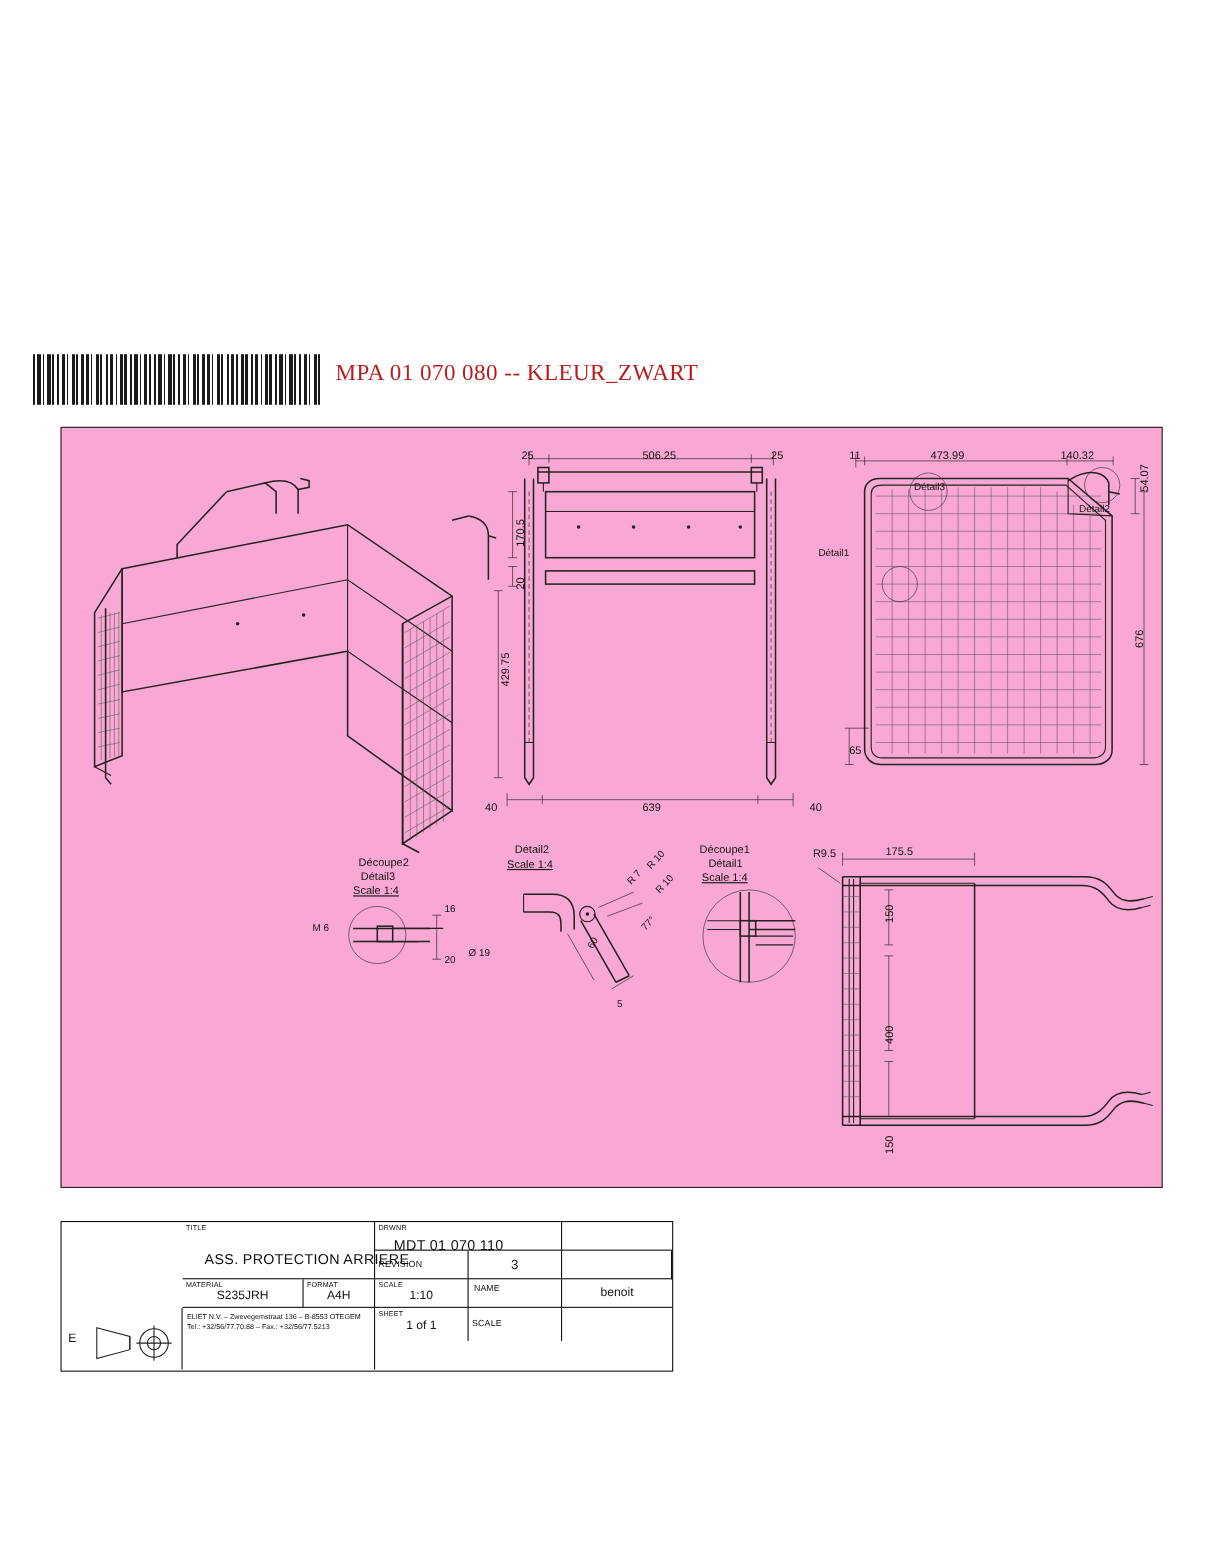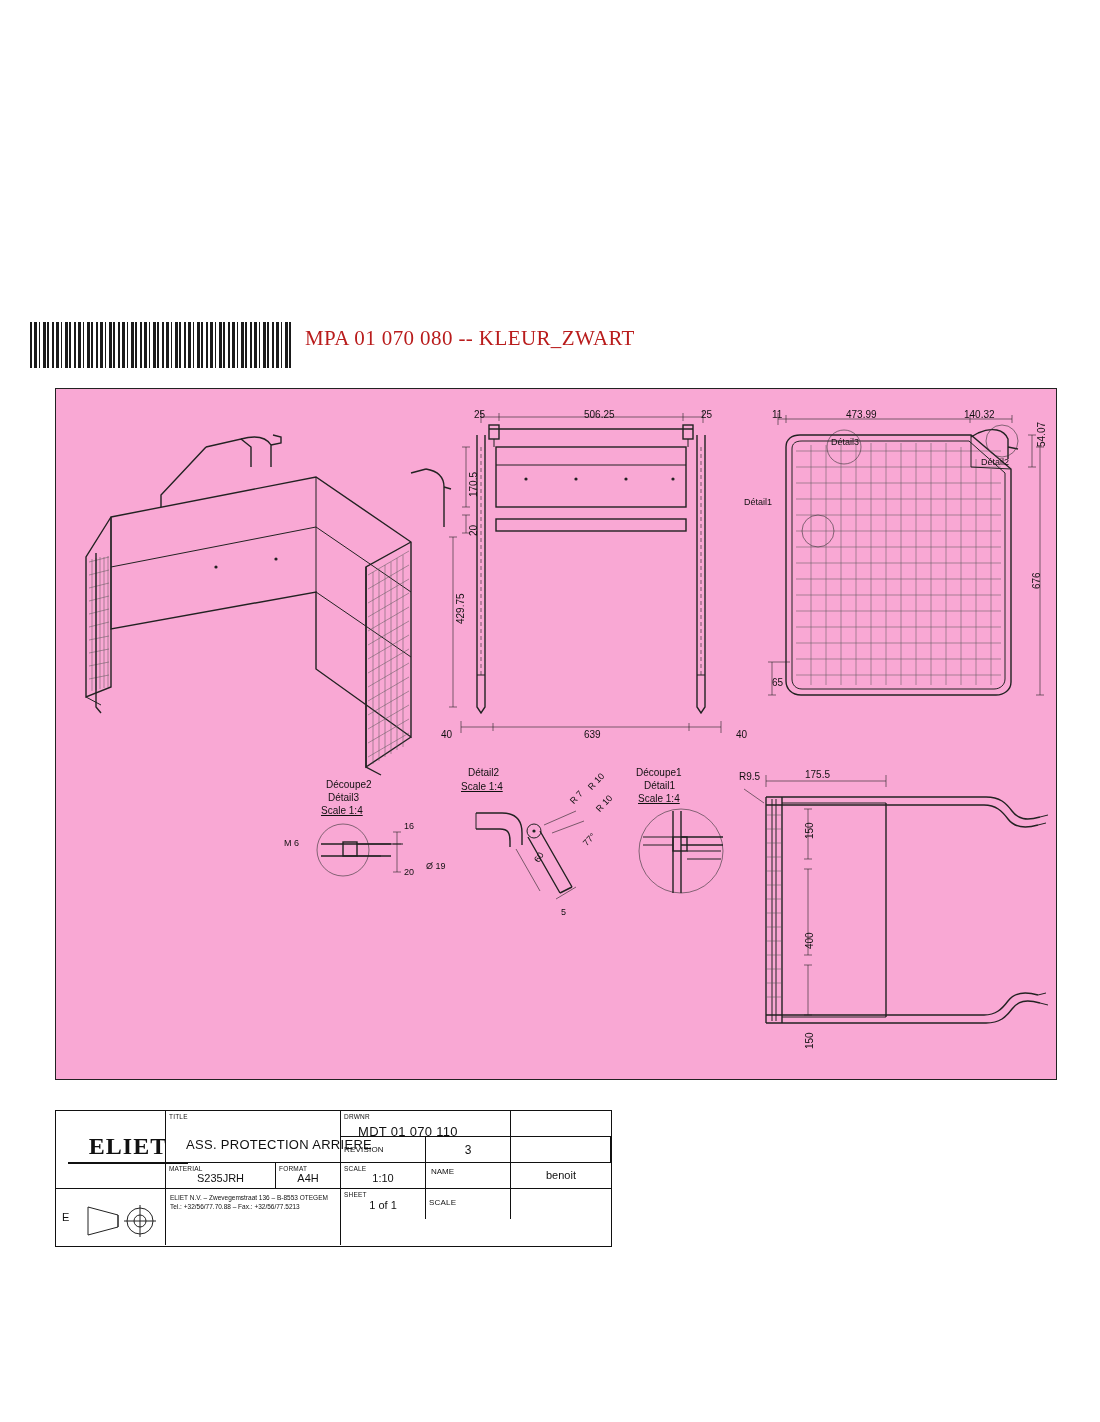--- a/index.html
+++ b/index.html
@@ -262,11 +262,6 @@
 
   <div class="tb">
 
-    <div class="cell" style="left:0;top:0;width:110px;height:78px;">
-      <div class="eliet">
-        <span>ELIET</span><span class="bar"></span>
-      </div>
-    </div>
 
     <div class="cell" style="left:0;top:78px;width:110px;height:56px;border-bottom:none;">
       <div class="lbl" style="left:6px;top:22px;font-size:11px;">E</div>

